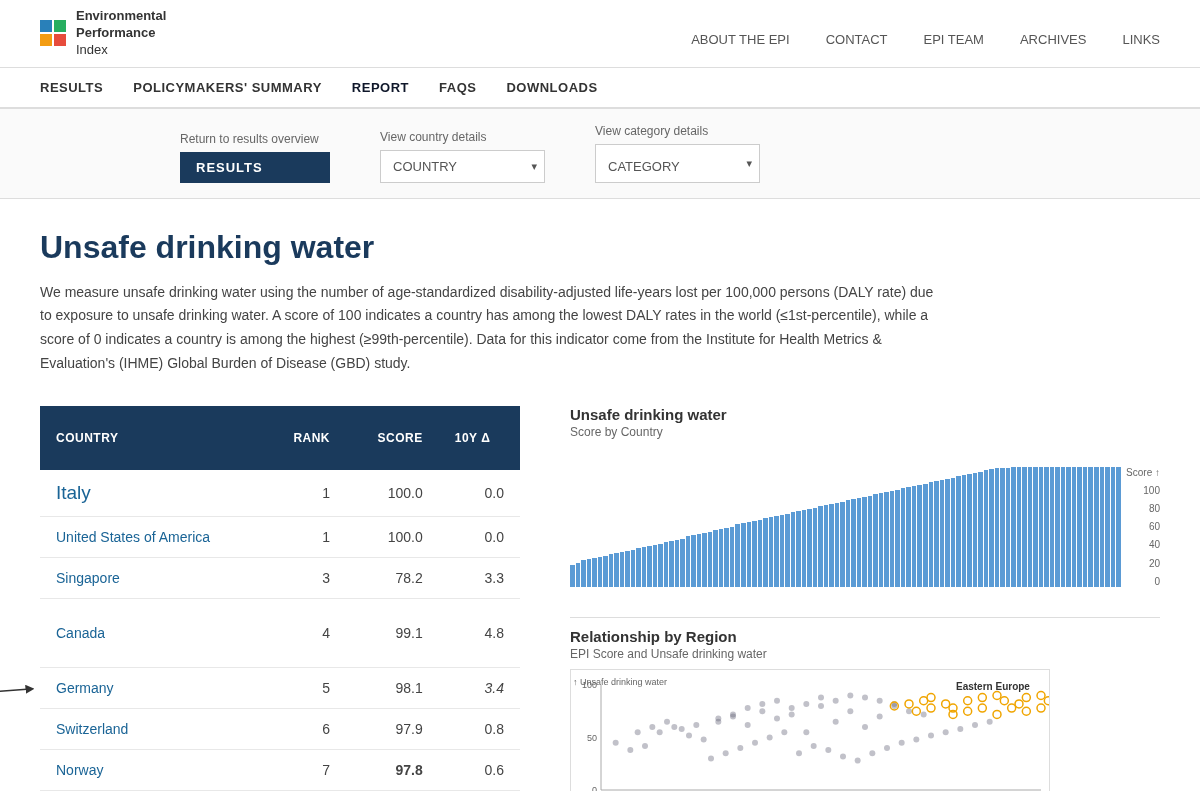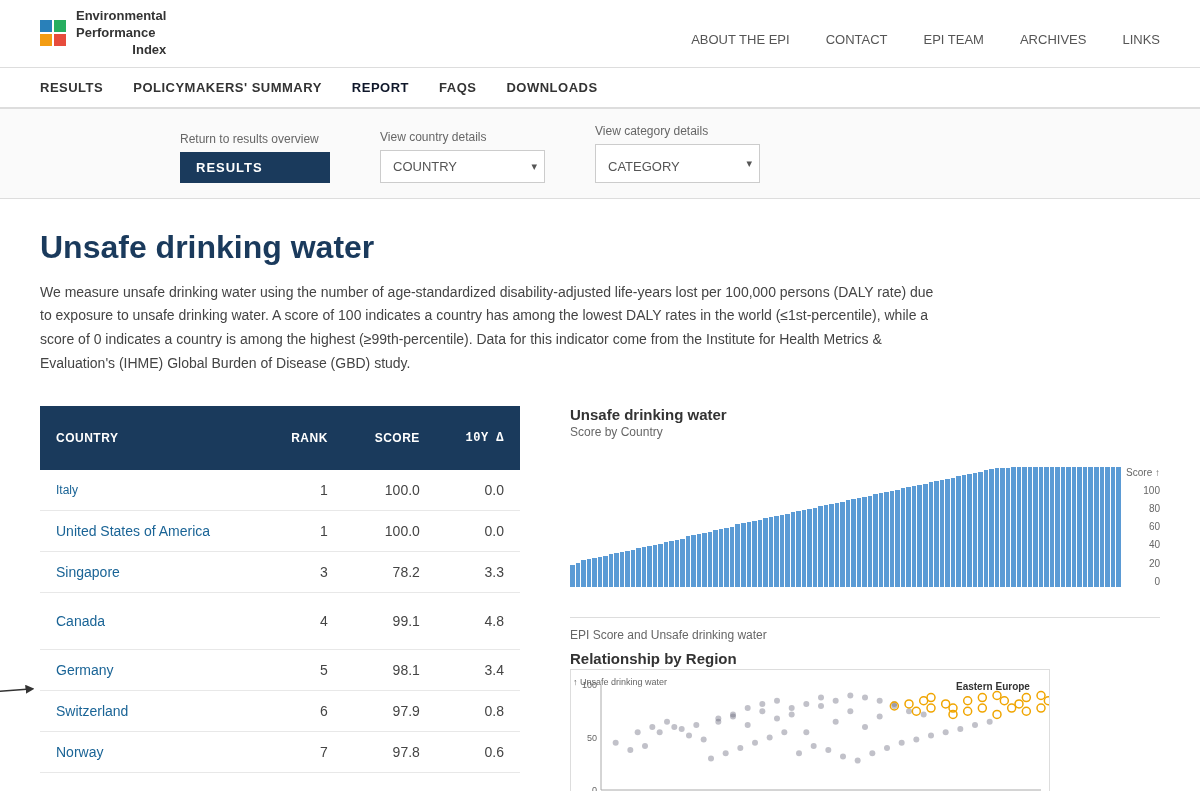--- a/index.html
+++ b/index.html
@@ -30,7 +30,7 @@
     <div style="font-size:13px; line-height:1.3; color:#333;">
       <div style="font-weight:bold;">Environmental</div>
       <div style="font-weight:bold;">Performance</div>
-      <div style="font-weight:bold;text-align:right;">Index</div>
+      <div style="font-weight:normal;">Index</div>
     </div>
   </div>
   <nav style="display:flex; gap:36px;margin-top:12px;">

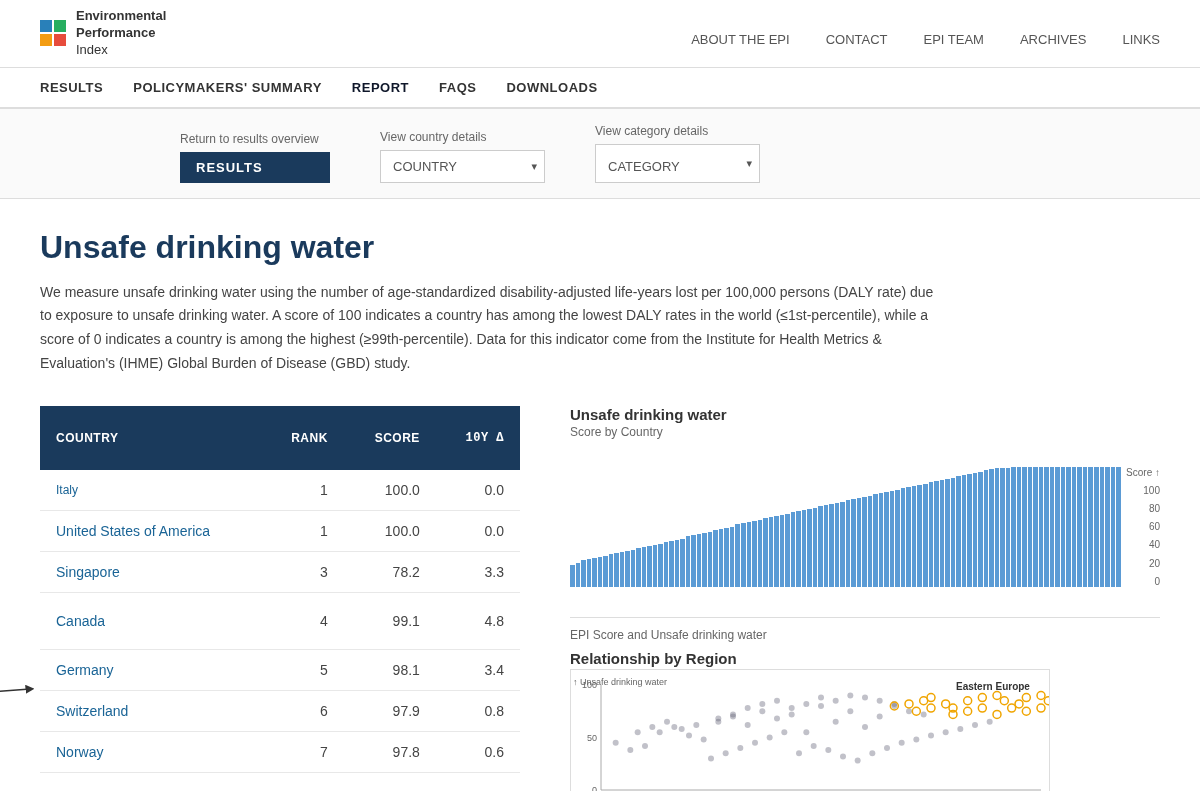--- a/index.html
+++ b/index.html
@@ -97,7 +97,7 @@
             <th style="padding:12px 16px; font-size:12px; font-weight:bold; letter-spacing:0.5px; text-align:left;">COUNTRY</th>
             <th style="padding:12px 16px; font-size:12px; font-weight:bold; letter-spacing:0.5px; text-align:right;">RANK</th>
             <th style="padding:12px 16px; font-size:12px; font-weight:bold; letter-spacing:0.5px; text-align:right;">SCORE</th>
-            <th style="padding:25px 16px; font-size:12px; font-weight:bold; letter-spacing:0.5px; text-align:right;font-family:Liberation Mono, monospace;">10Y Δ</th>
+            <th style="padding:25px 16px; font-size:12px; font-weight:bold; letter-spacing:0.5px; text-align:left;">10Y Δ</th>
           </tr>
         </thead>
         <tbody id="table-body">

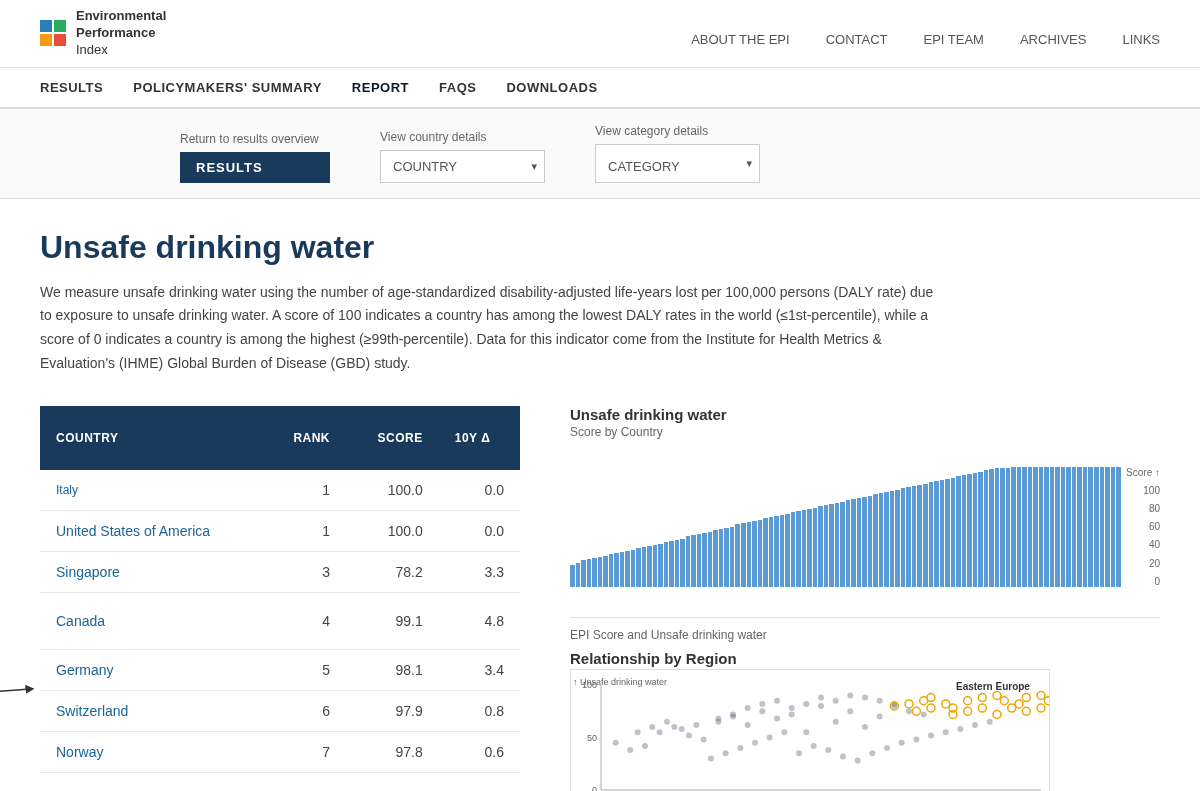--- a/index.html
+++ b/index.html
@@ -102,7 +102,7 @@
         </thead>
         <tbody id="table-body">
         <tr style="border-bottom: 1px solid rgb(232, 232, 232);">
-    <td style="padding:12px 16px; font-size:12px;">
+    <td style="padding:12px 16px; font-size:19px;">
       <a href="#" style="color:#1a6496; text-decoration:none;">Italy</a>
     </td>
     <td style="padding:12px 16px; font-size:14px; text-align:right; color:#444;">1</td>

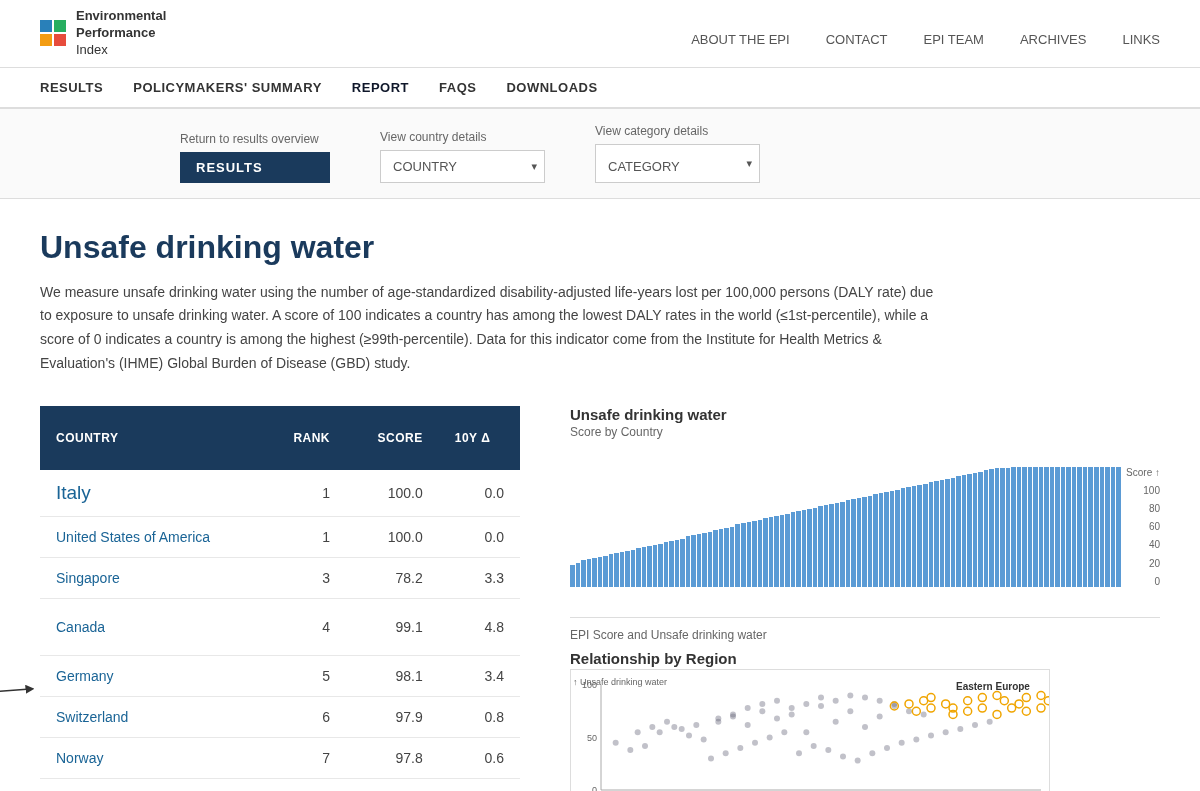--- a/index.html
+++ b/index.html
@@ -131,7 +131,7 @@
     </td>
     <td style="padding:12px 16px; font-size:14px; text-align:right; color:#444;">4</td>
     <td style="padding:12px 16px; font-size:14px; text-align:right; color:#444;">99.1</td>
-    <td style="padding:20px 16px; font-size:14px; text-align:right; color:#444;">4.8</td>
+    <td style="padding:26px 16px; font-size:14px; text-align:right; color:#444;">4.8</td>
   </tr>
             <tr style="border-bottom: 1px solid rgb(232, 232, 232);">
     <td style="padding:12px 16px; font-size:14px;">

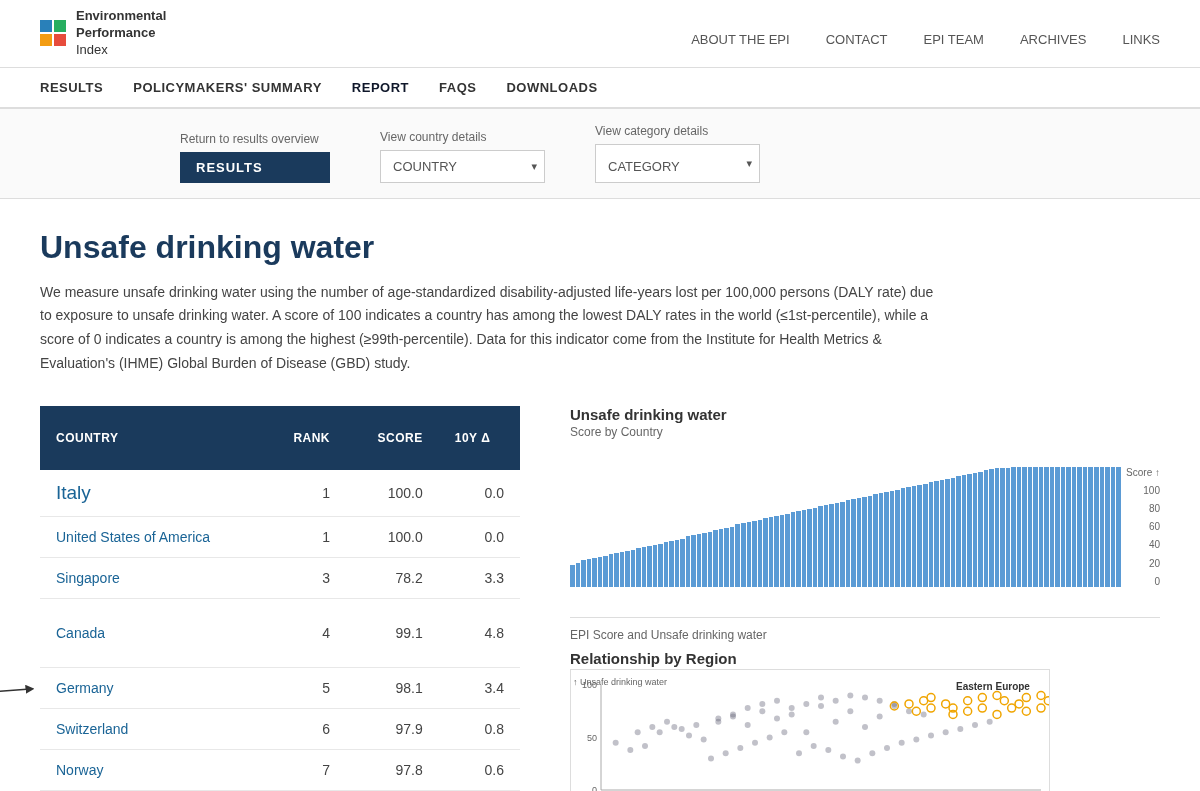--- a/index.html
+++ b/index.html
@@ -284,8 +284,8 @@
       <hr style="border:none; border-top:1px solid #ddd; margin:10px 0;">
 
       <div>
+        <div style="font-size:15px; font-weight:bold; color:#333; margin-bottom:2px;">Relationship by Region</div>
         <div style="font-size:12px; color:#666; margin-bottom:8px;">EPI Score and Unsafe drinking water</div>
-        <div style="font-size:15px; font-weight:bold; color:#333; margin-bottom:2px;">Relationship by Region</div>
         <div style="position:relative; width:480px; height:140px;">
           <svg id="scatter-svg" width="480" height="140" style="border:1px solid #ddd; background:#fff;">
               <line x1="30" y1="120" x2="470" y2="120" stroke="#aaa" stroke-width="1"></line>

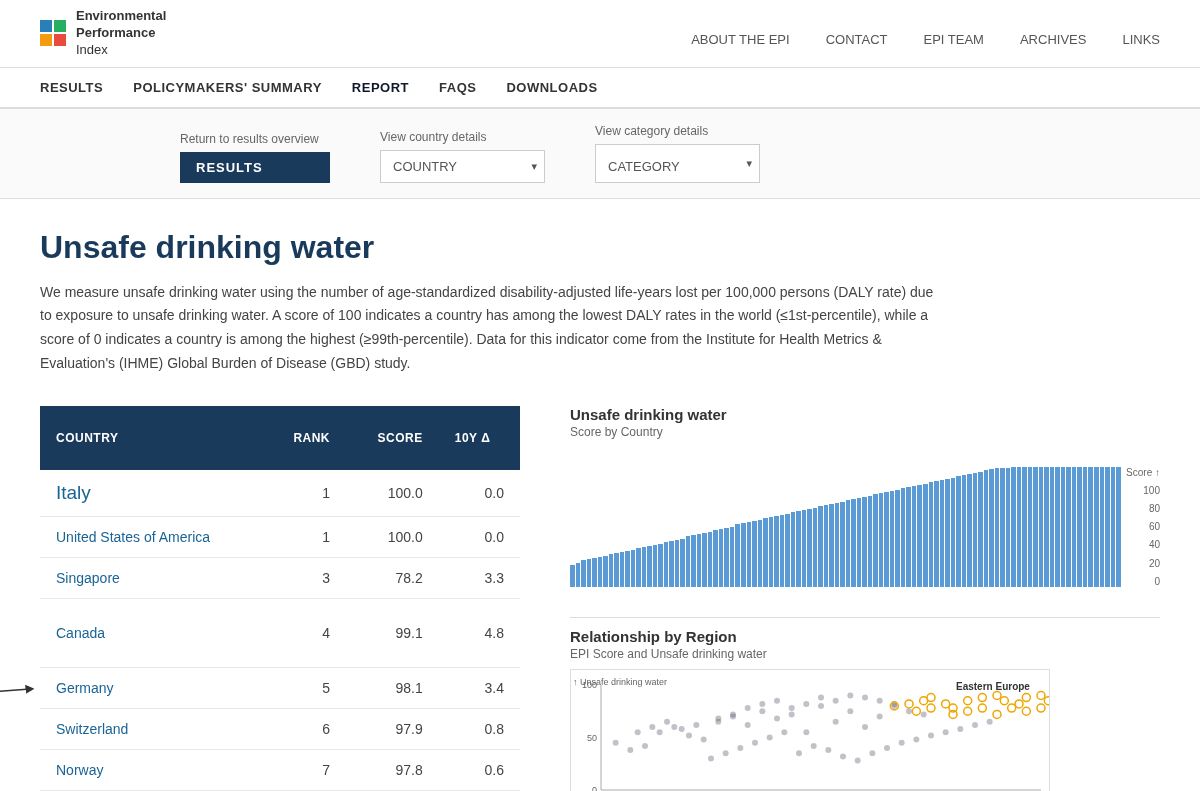--- a/index.html
+++ b/index.html
@@ -139,7 +139,7 @@
     </td>
     <td style="padding:12px 16px; font-size:14px; text-align:right; color:#444;">5</td>
     <td style="padding:12px 16px; font-size:14px; text-align:right; color:#444;">98.1</td>
-    <td style="padding:12px 16px; font-size:14px; text-align:right; color:#444;">3.4</td>
+    <td style="padding:12px 16px; font-size:14px; text-align:right; color:#444;font-style:italic;">3.4</td>
   </tr>
             <tr style="border-bottom: 1px solid rgb(232, 232, 232);">
     <td style="padding:12px 16px; font-size:14px;">

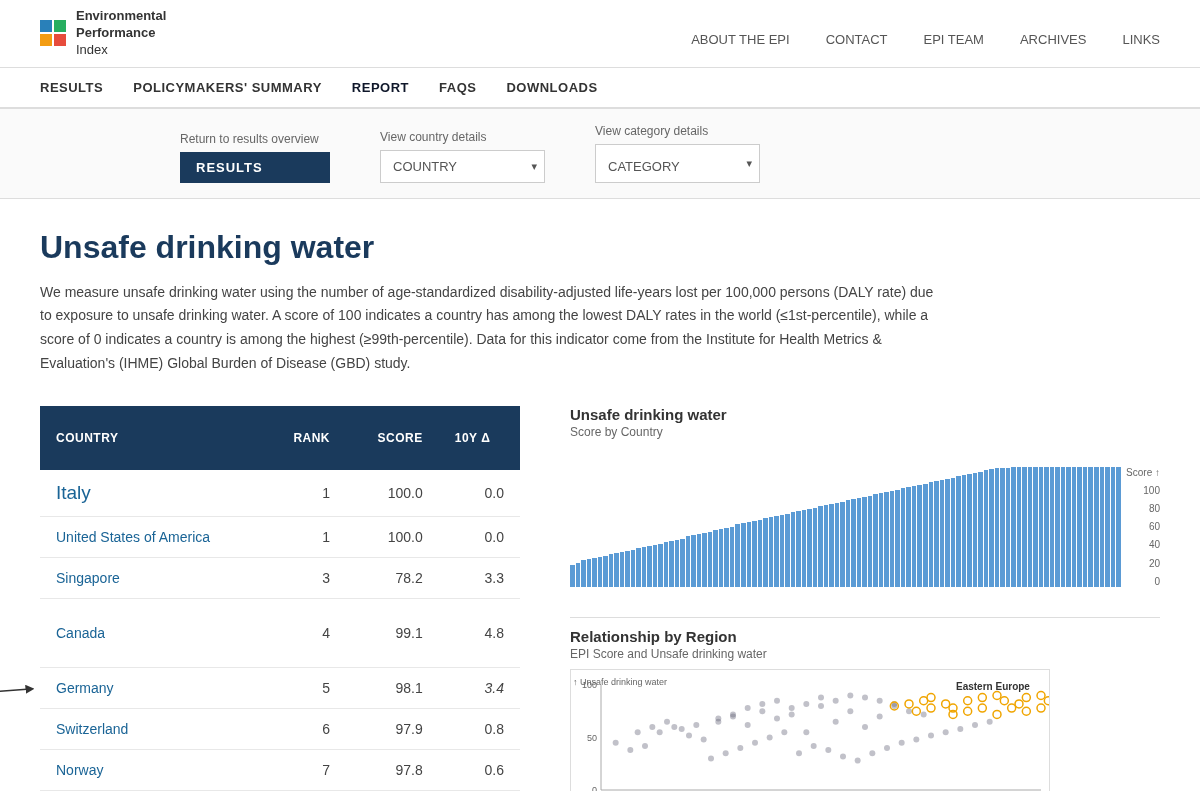--- a/index.html
+++ b/index.html
@@ -154,7 +154,7 @@
       <a href="#" style="color:#1a6496; text-decoration:none;">Norway</a>
     </td>
     <td style="padding:12px 16px; font-size:14px; text-align:right; color:#444;">7</td>
-    <td style="padding:12px 16px; font-size:14px; text-align:right; color:#444;">97.8</td>
+    <td style="padding:12px 16px; font-size:14px; text-align:right; color:#444;font-weight:bold;">97.8</td>
     <td style="padding:12px 16px; font-size:14px; text-align:right; color:#444;">0.6</td>
   </tr>
           </tbody>

